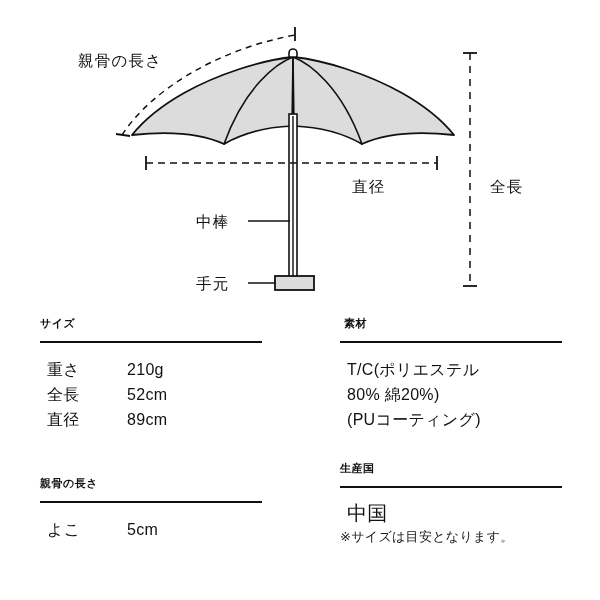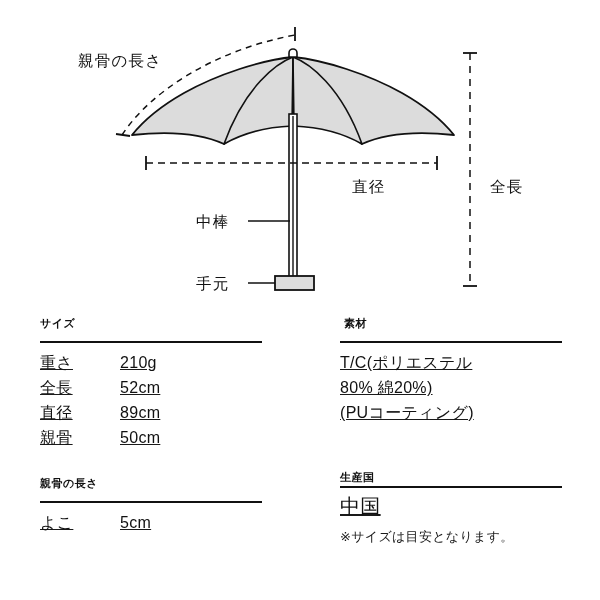--- a/index.html
+++ b/index.html
@@ -60,10 +60,9 @@
   .rule.right-rule { width: 222px; }
 
   .rows {
-    margin: 0;
+    margin: 7px;
     padding: 0;
     list-style: none;
-    text-decoration: underline;
   }
   .row {
     display: flex;

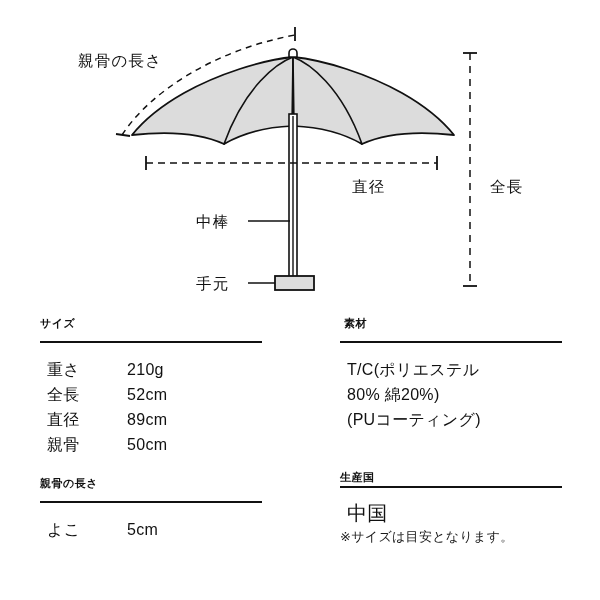--- a/index.html
+++ b/index.html
@@ -209,10 +209,6 @@
           <span class="k">直径</span>
           <span class="v">89cm</span>
         </div>
-        <div class="row">
-          <span class="k">親骨</span>
-          <span class="v">50cm</span>
-        </div>
       </div>
 
       <div class="sec-head at-case-head">親骨の長さ</div>

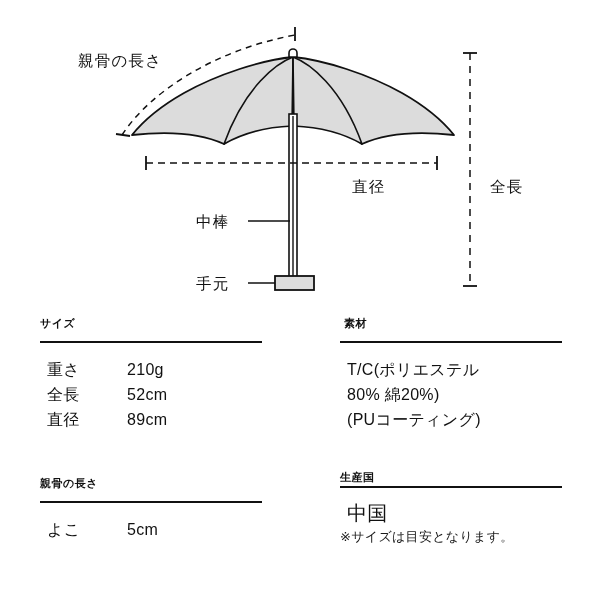--- a/index.html
+++ b/index.html
@@ -107,7 +107,7 @@
   .at-mat-head    { position:absolute; top: 8px;   left: 4px; }
   .at-mat-rule    { position:absolute; top: 36px;  left: 0; }
   .at-mat-rows    { position:absolute; top: 45px;  left: 0; }
-  .at-origin-head { position:absolute; top: 162px; left: 0; }
+  .at-origin-head { position:absolute; top: 153px; left: 0; }
   .at-origin-rule { position:absolute; top: 181px; left: 0; }
   .at-origin-rows { position:absolute; top: 189px; left: 0; }
   .at-note        { position:absolute; top: 223px; left: 0; }

